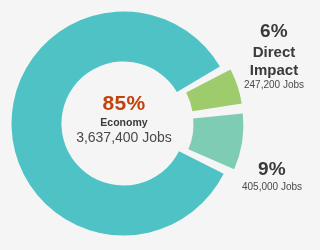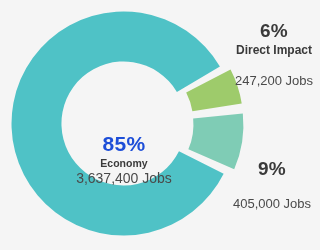--- a/index.html
+++ b/index.html
@@ -77,7 +77,7 @@
     letter-spacing: 0.3px;
   }
   .callout .cal-name {
-    font-size: 12px;
+    font-size: 15px;
     font-weight: 700;
     color: #3a3a3a;
     display: block;

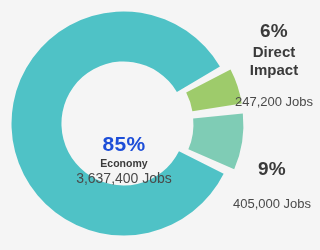--- a/index.html
+++ b/index.html
@@ -85,11 +85,11 @@
     line-height: 1.18;
   }
   .callout .cal-jobs {
-    font-size: 13px;
+    font-size: 10px;
     font-weight: 400;
     color: #4a4a4a;
     display: block;
-    margin-top: 17px;
+    margin-top: 1px;
   }
   #callout-direct {
     left: 228px;

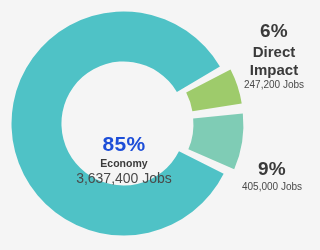--- a/index.html
+++ b/index.html
@@ -43,11 +43,10 @@
   .center-pct {
     font-size: 21px;
     font-weight: 700;
-    color: #1d4ed8;
+    color: #c2410c;
     letter-spacing: 0.3px;
     display: block;
     margin-bottom: 3px;
-    margin-top: 41px;
   }
   .center-name {
     font-size: 10.5px;

